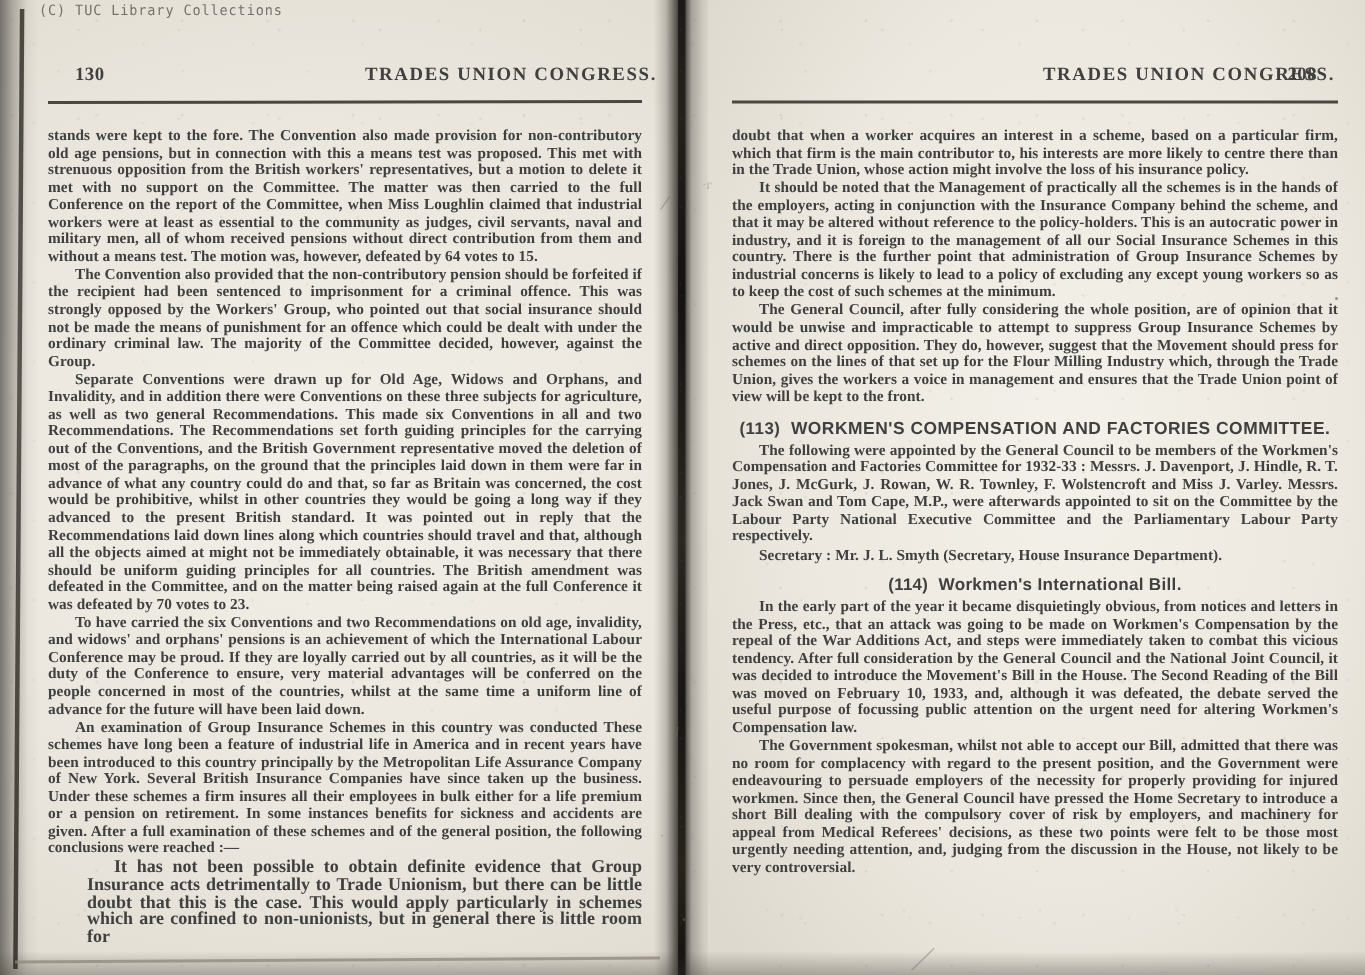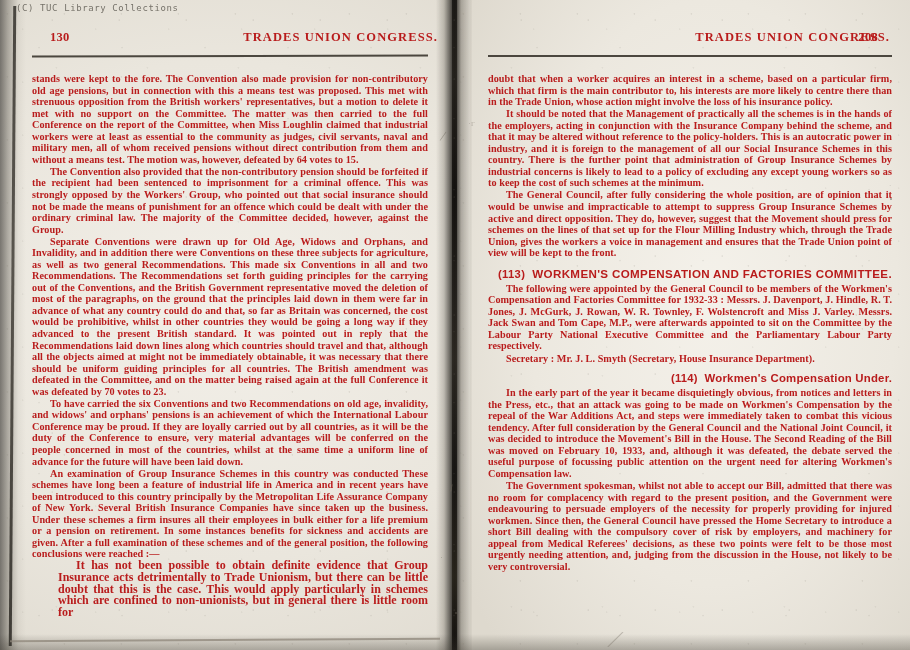--- a/index.html
+++ b/index.html
@@ -108,7 +108,7 @@
   
   .watermark {
     position: absolute;
-    left: 16px; top: 3px;
+    left: 26px; top: 3px;
     font-family: "DejaVu Sans Mono", monospace;
     font-size: 9px;
     letter-spacing: .6px;

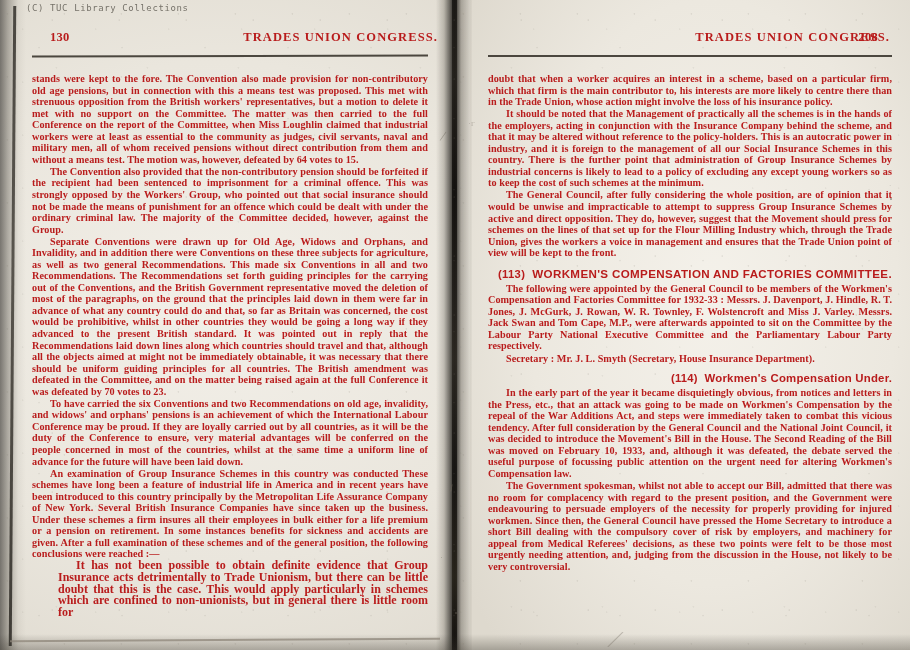--- a/index.html
+++ b/index.html
@@ -121,8 +121,8 @@
   
   .page {
     position: absolute;
-    top: 0;
-    color: #b91c1c;
+    top: 12px;
+    color: #404040;
   }
   .page-left  { left: 28px;  width: 404px; }
   .page-right { left: 484px; width: 412px; }

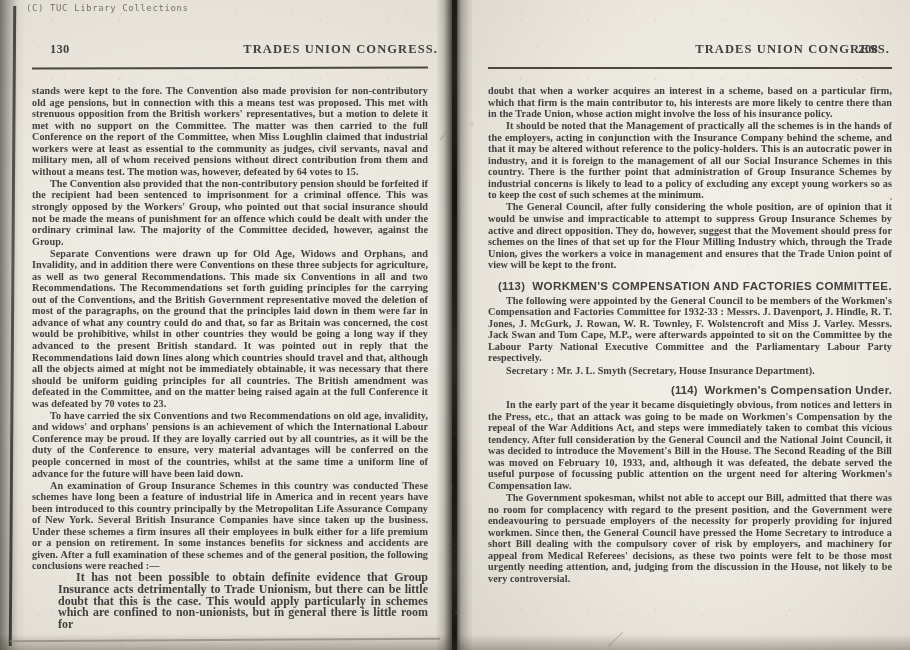--- a/index.html
+++ b/index.html
@@ -191,7 +191,7 @@
 
   h2.section {
     margin: 8px 0 2px 0;
-    text-align: right;
+    text-align: center;
     font-family: "Liberation Sans", "DejaVu Sans", sans-serif;
     font-weight: bold;
     font-size: 11.6px;

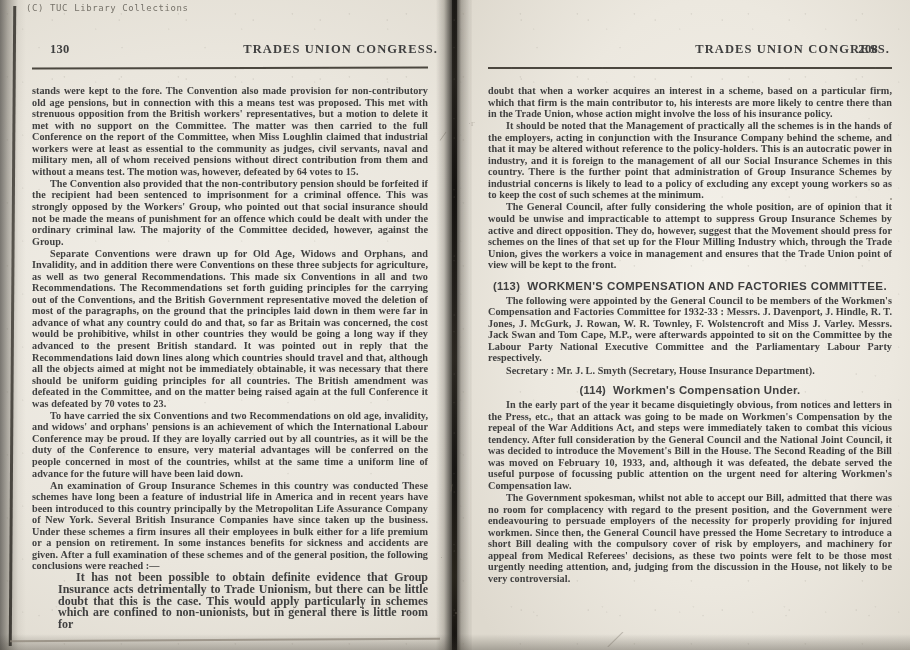--- a/index.html
+++ b/index.html
@@ -252,7 +252,7 @@
       <p class="para">The following were appointed by the General Council to be members of the Workmen's Compensation and Factories Committee for 1932-33 : Messrs. J. Davenport, J. Hindle, R. T. Jones, J. McGurk, J. Rowan, W. R. Townley, F. Wolstencroft and Miss J. Varley.   Messrs. Jack Swan and Tom Cape, M.P., were afterwards appointed to sit on the Committee by the Labour Party National Executive Committee and the Parliamentary Labour Party respectively.</p>
       <p class="para">Secretary :  Mr. J. L. Smyth (Secretary, House Insurance Department).</p>
       <h2 class="section mixed">
-        <span class="num">(114)</span><span>Workmen's Compensation Under.</span>
+        <span class="num">(114)</span><span>Workmen's International Bill.</span>
       </h2>
       <p class="para">In the early part of the year it became disquietingly obvious, from notices and letters in the Press, etc., that an attack was going to be made on Workmen's Compensation by the repeal of the War Additions Act, and steps were immediately taken to combat this vicious tendency.   After full consideration by the General Council and the National Joint Council, it was decided to introduce the Movement's Bill in the House.   The Second Reading of the Bill was moved on February 10, 1933, and, although it was defeated, the debate served the useful purpose of focussing public attention on the urgent need for altering Workmen's Compensation law.</p>
       <p class="para">The Government spokesman, whilst not able to accept our Bill, admitted that there was no room for complacency with regard to the present position, and the Government were endeavouring to persuade employers of the necessity for properly providing for injured workmen.   Since then, the General Council have pressed the Home Secretary to introduce a short Bill dealing with the compulsory cover of risk by employers, and machinery for appeal from Medical Referees' decisions, as these two points were felt to be those most urgently needing attention, and, judging from the discussion in the House, not likely to be very controversial.</p>

